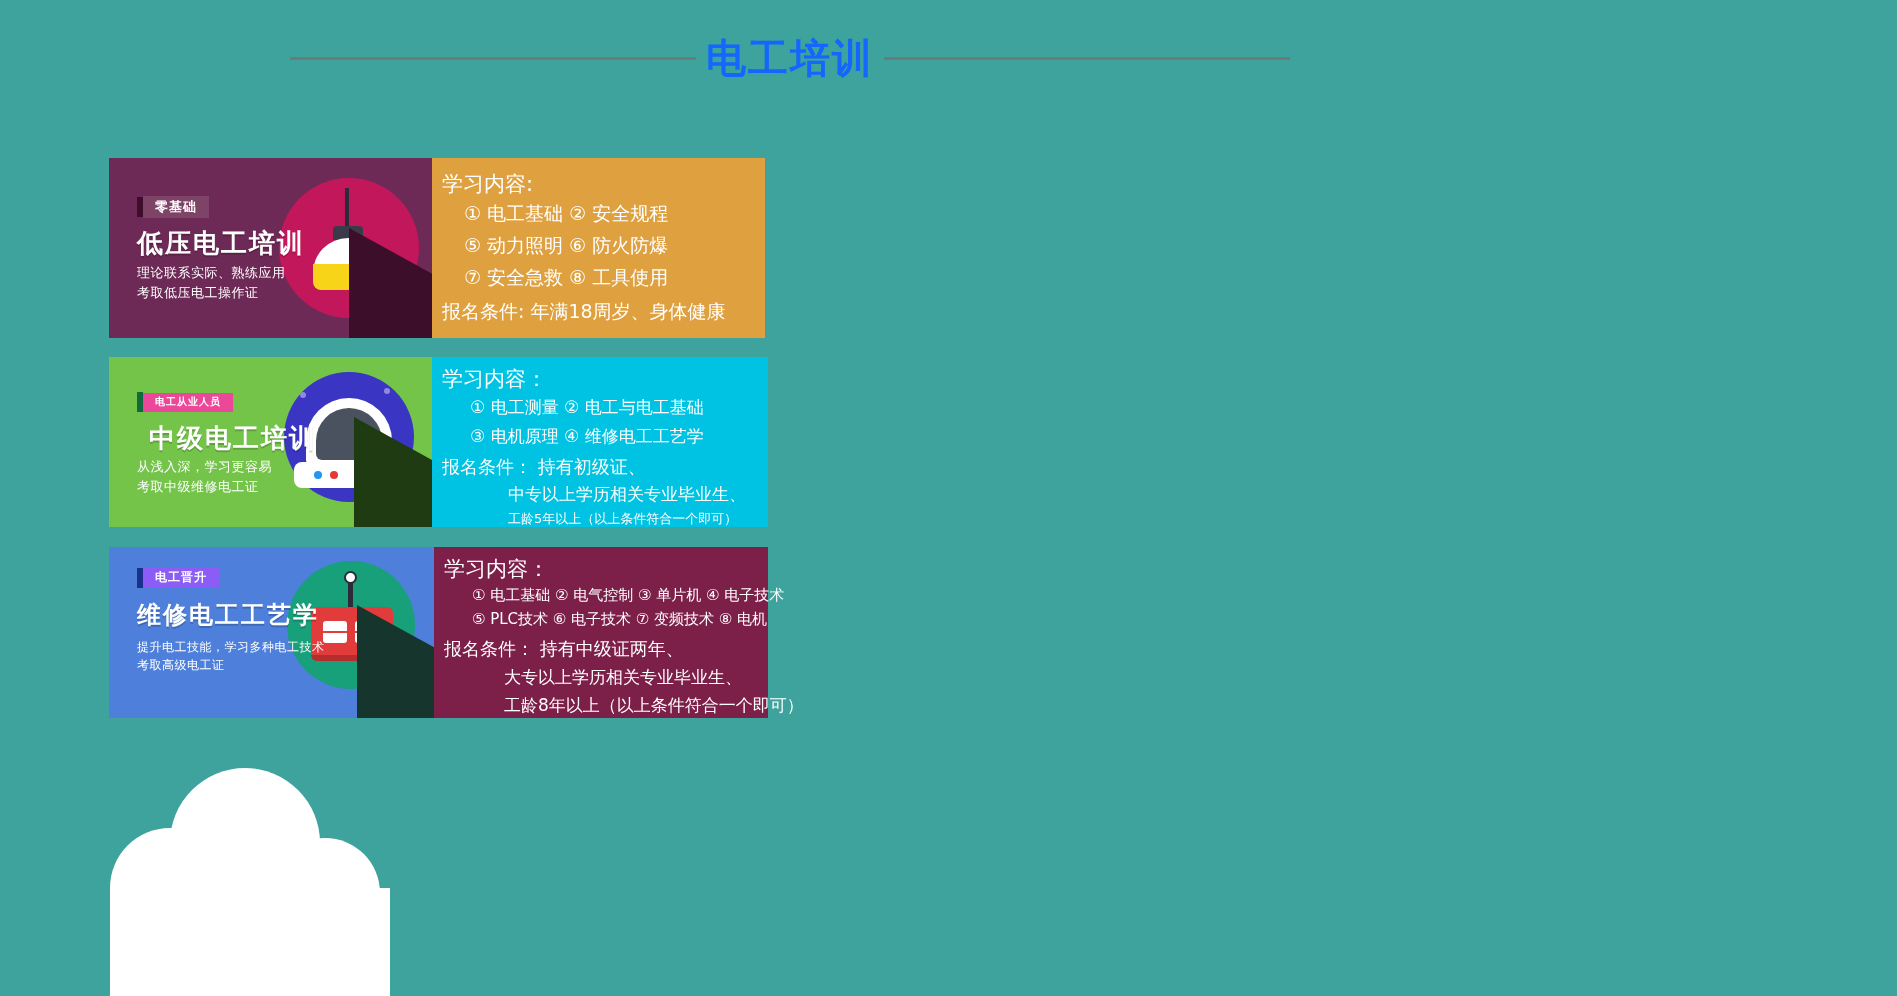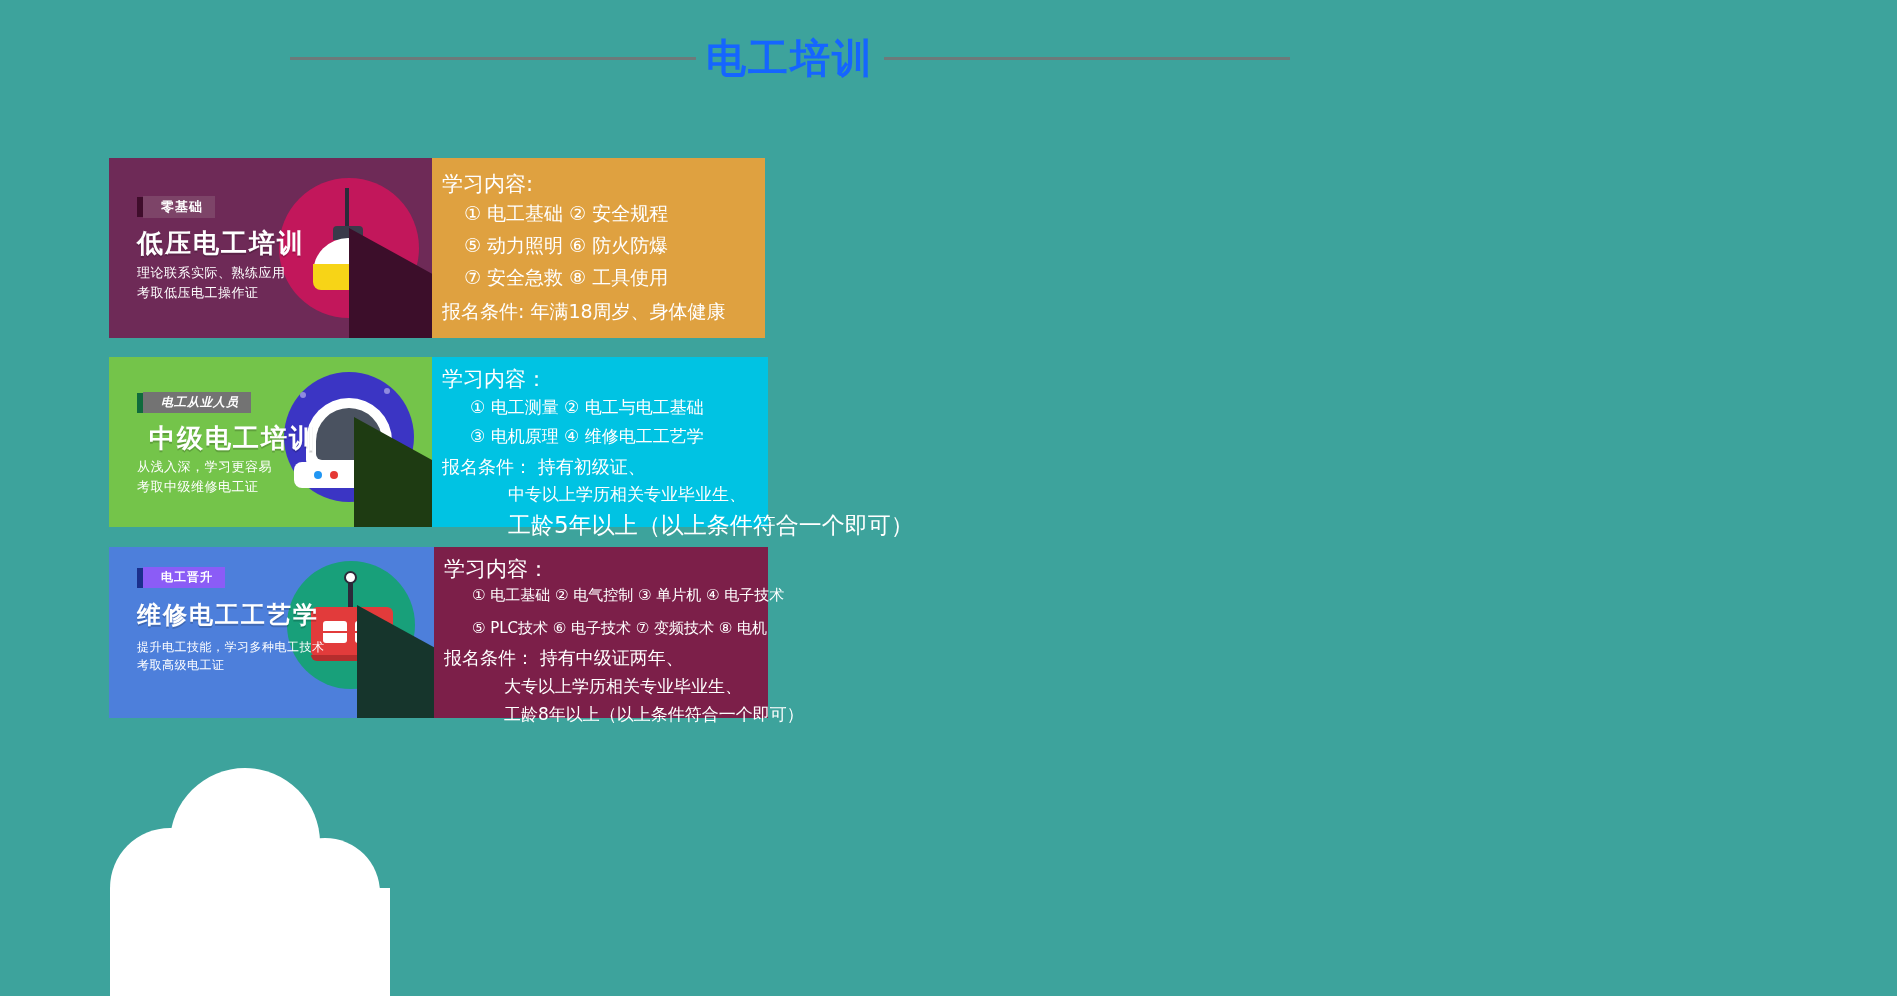--- a/index.html
+++ b/index.html
@@ -32,7 +32,7 @@
     padding:0;line-height:1;z-index:4;
   }
   .tag .bar{width:6px;height:20px;display:block;}
-  .tag .tag-text{padding:4px 12px 5px 18px;display:block;}
+  .tag .tag-text{padding:4px 12px 5px 12px;display:block;}
   .ltitle{
     position:absolute;z-index:4;color:#ffffff;font-weight:bold;
     font-size:26px;letter-spacing:2px;line-height:1;

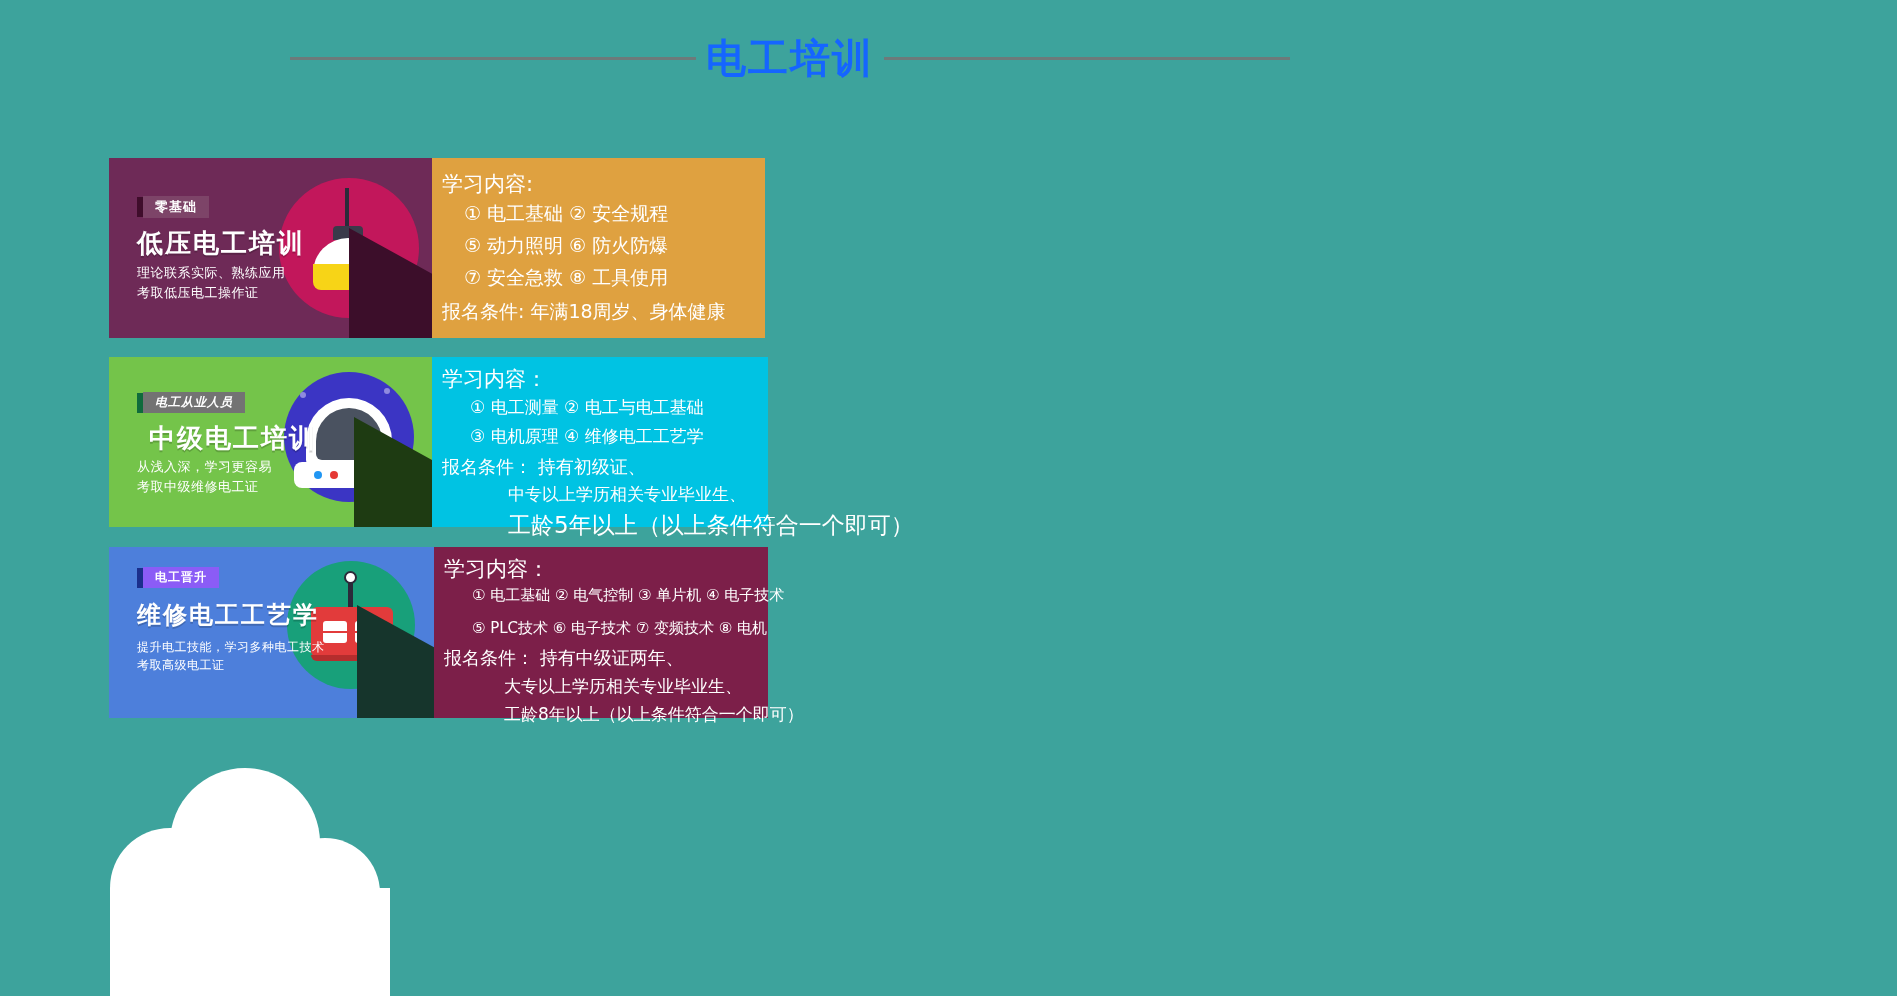--- a/index.html
+++ b/index.html
@@ -128,7 +128,7 @@
   </div>
   <div class="tag" style="left:28px;top:35px;">
     <span class="bar" style="background:#0f6b3c;"></span>
-    <span class="tag-text" style="background:#737373;color:#fff;font-size:12px;font-style:italic;">电工从业人员</span>
+    <span class="tag-text" style="background:#ec4899;color:#fff;font-size:10px;">电工从业人员</span>
   </div>
   <div class="ltitle" style="left:40px;top:68px;">中级电工培训</div>
   <div class="lsub" style="left:28px;top:101px;">从浅入深，学习更容易</div>

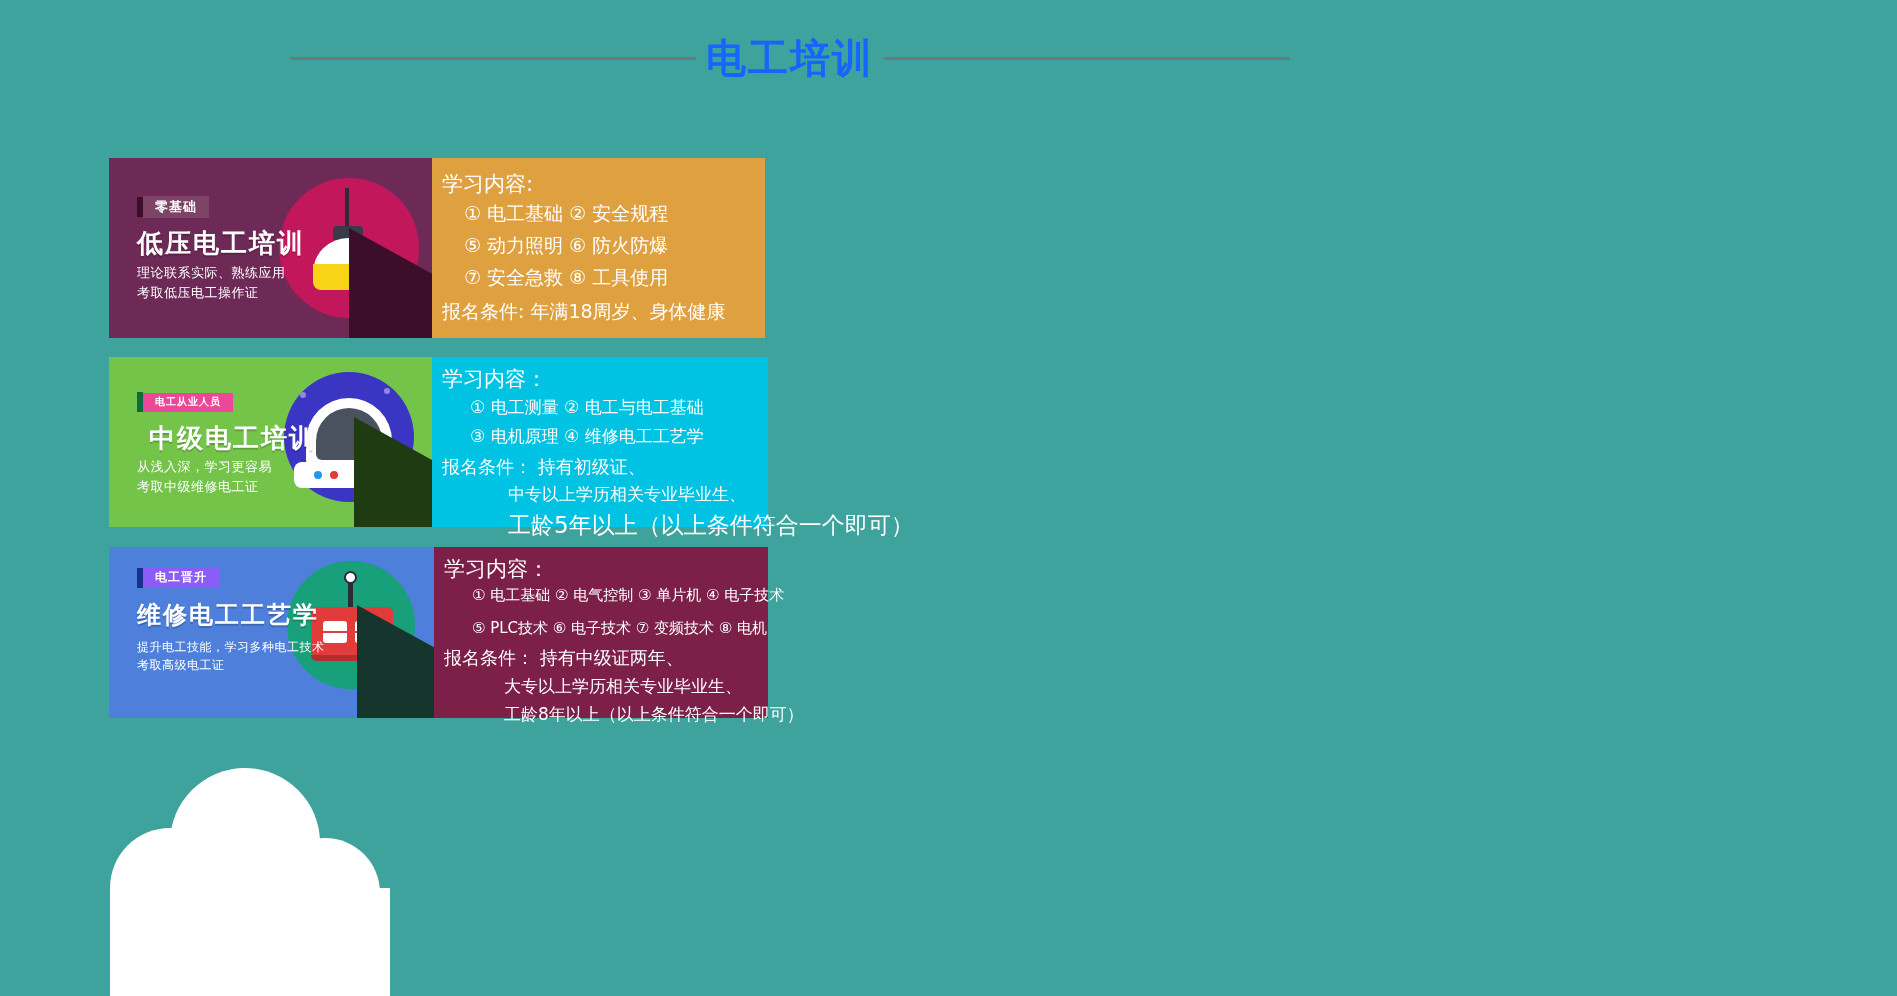--- a/index.html
+++ b/index.html
@@ -124,7 +124,7 @@
     <div class="r-item" style="font-size:17px;margin:0 16px 7px 28px;">③ 电机原理  ④ 维修电工工艺学</div>
     <div class="r-cond" style="font-size:18px;margin:0 0 4px 0;">报名条件： 持有初级证、</div>
     <div class="r-cond" style="font-size:17px;margin:0 0 4px 66px;">中专以上学历相关专业毕业生、</div>
-    <div class="r-cond" style="font-size:23px;margin:0 0 0 66px;">工龄5年以上（以上条件符合一个即可）</div>
+    <div class="r-cond" style="font-size:13px;margin:0 0 0 66px;">工龄5年以上（以上条件符合一个即可）</div>
   </div>
   <div class="tag" style="left:28px;top:35px;">
     <span class="bar" style="background:#0f6b3c;"></span>

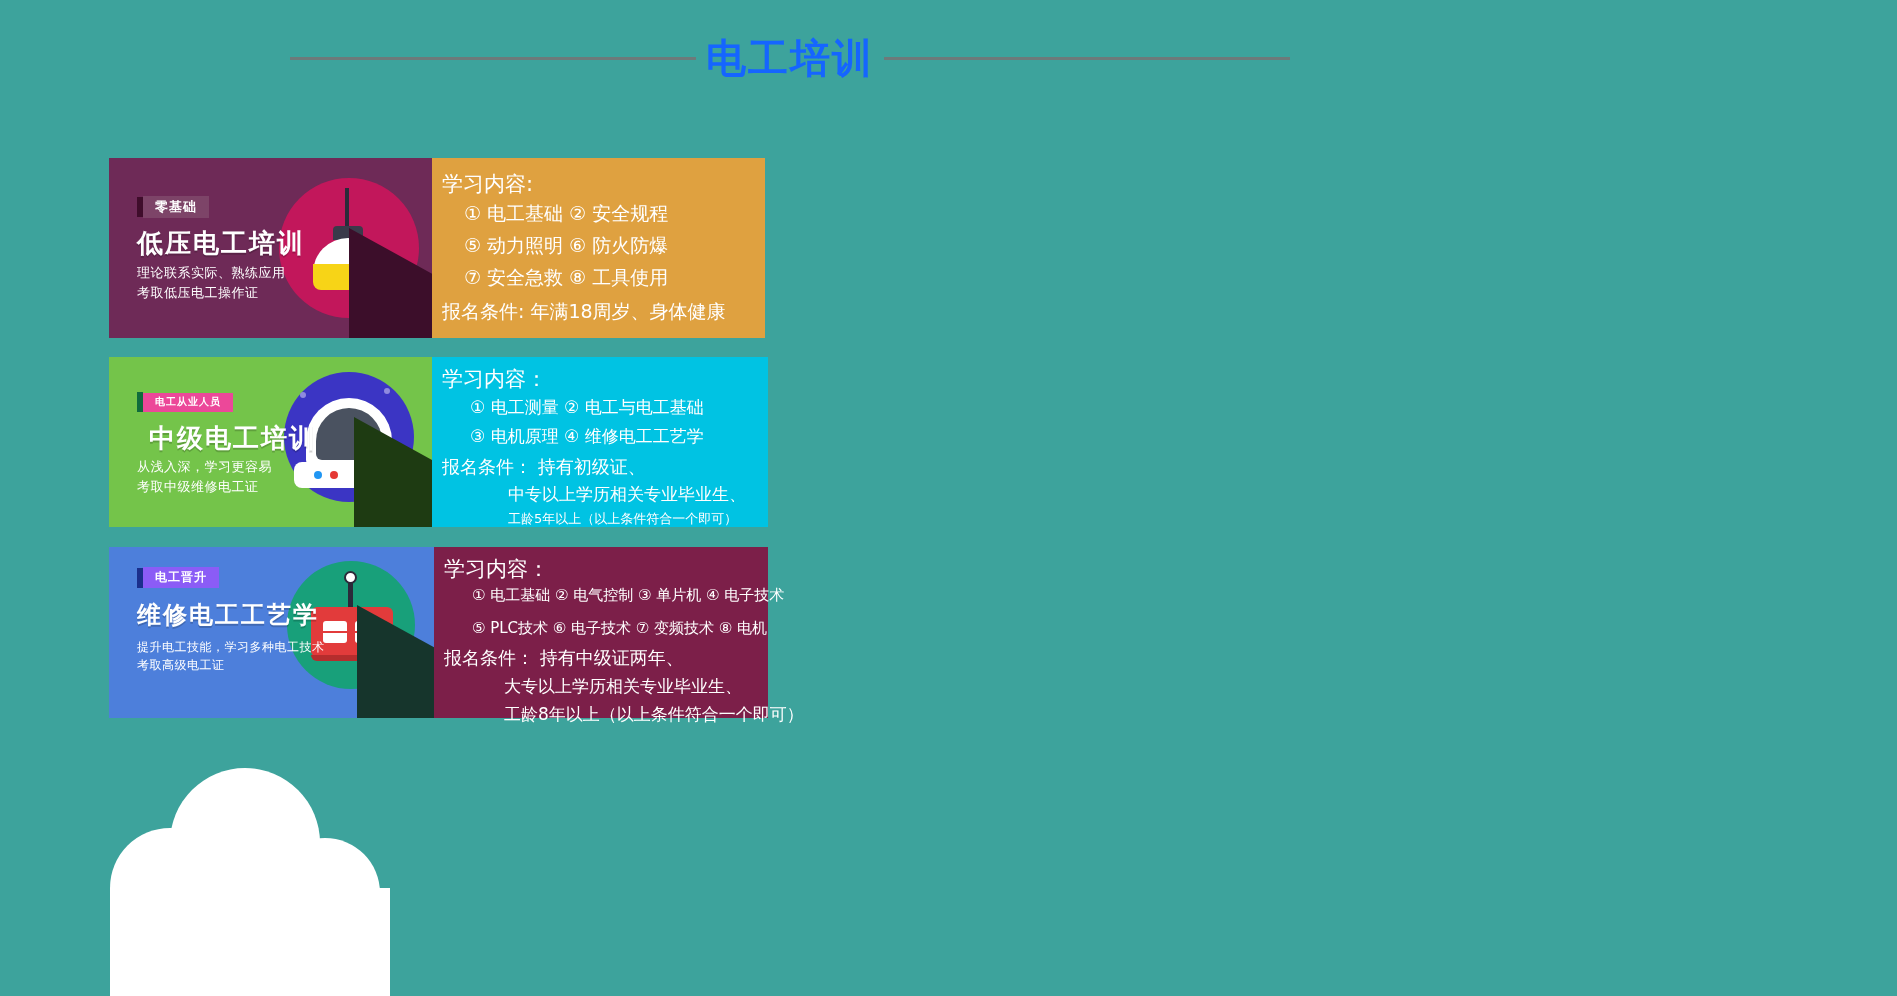--- a/index.html
+++ b/index.html
@@ -153,7 +153,7 @@
   </div>
   <div class="card-right" style="width:334px;height:171px;background:#7c1f49;padding:10px 0 0 10px;">
     <div class="r-head" style="margin:2px 0 6px 0;">学习内容：</div>
-    <div class="r-item" style="font-size:15px;margin:0 0 14px 28px;text-align:right;">① 电工基础 ② 电气控制  ③ 单片机 ④ 电子技术</div>
+    <div class="r-item" style="font-size:15px;margin:0 0 5px 28px;text-align:right;">① 电工基础 ② 电气控制  ③ 单片机 ④ 电子技术</div>
     <div class="r-item" style="font-size:15px;margin:0 0 8px 28px;">⑤ PLC技术 ⑥ 电子技术 ⑦ 变频技术 ⑧ 电机</div>
     <div class="r-cond" style="font-size:18px;margin:0 0 5px 0;">报名条件： 持有中级证两年、</div>
     <div class="r-cond" style="font-size:17px;margin:0 0 5px 60px;">大专以上学历相关专业毕业生、</div>

